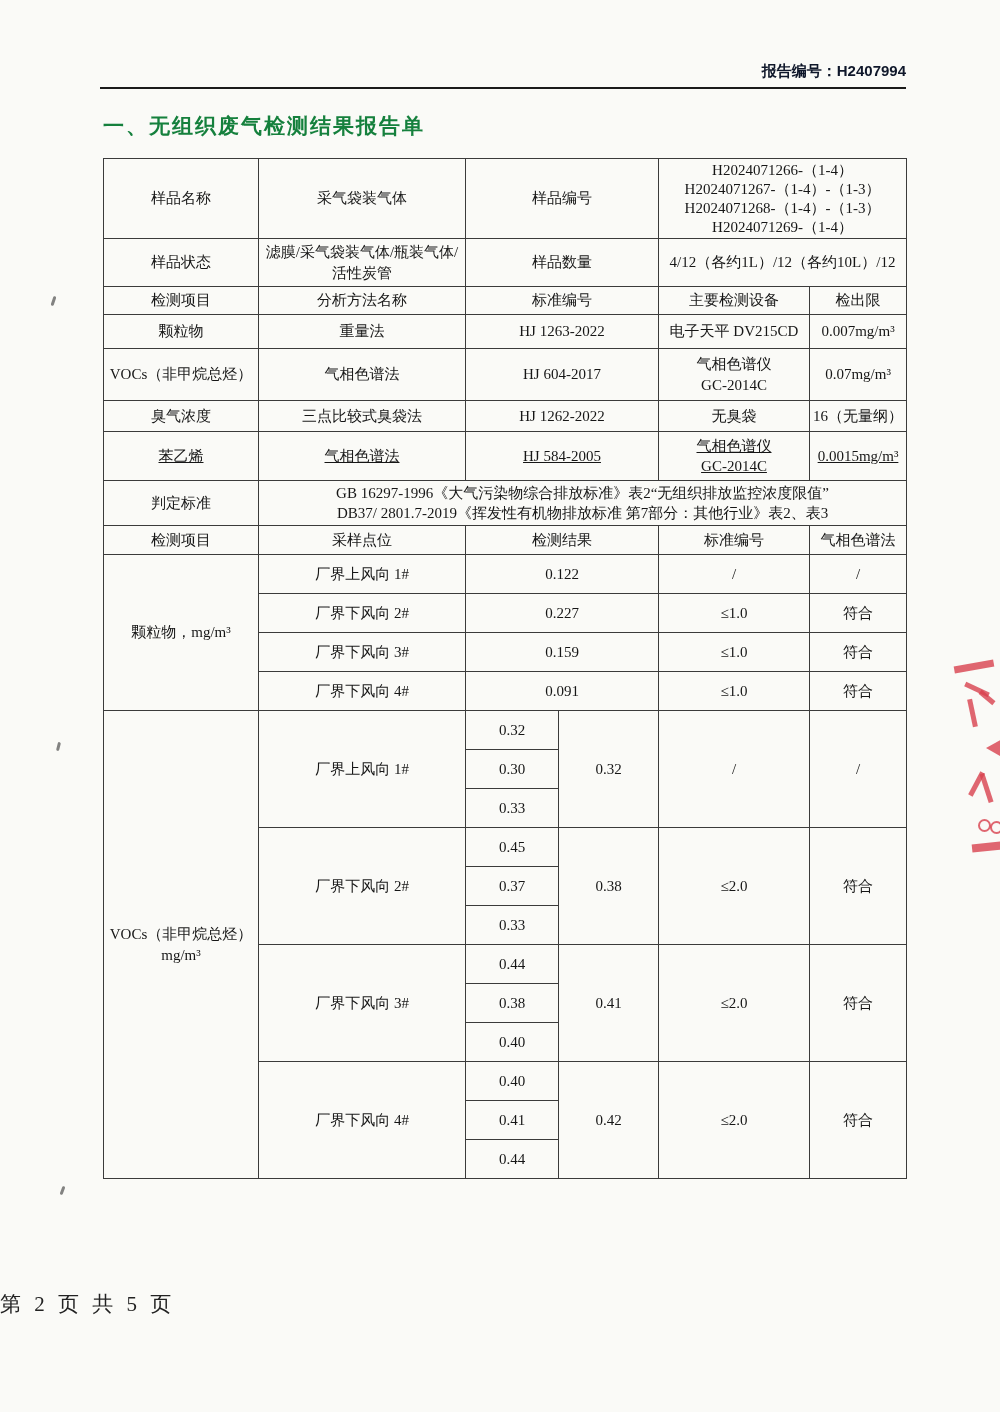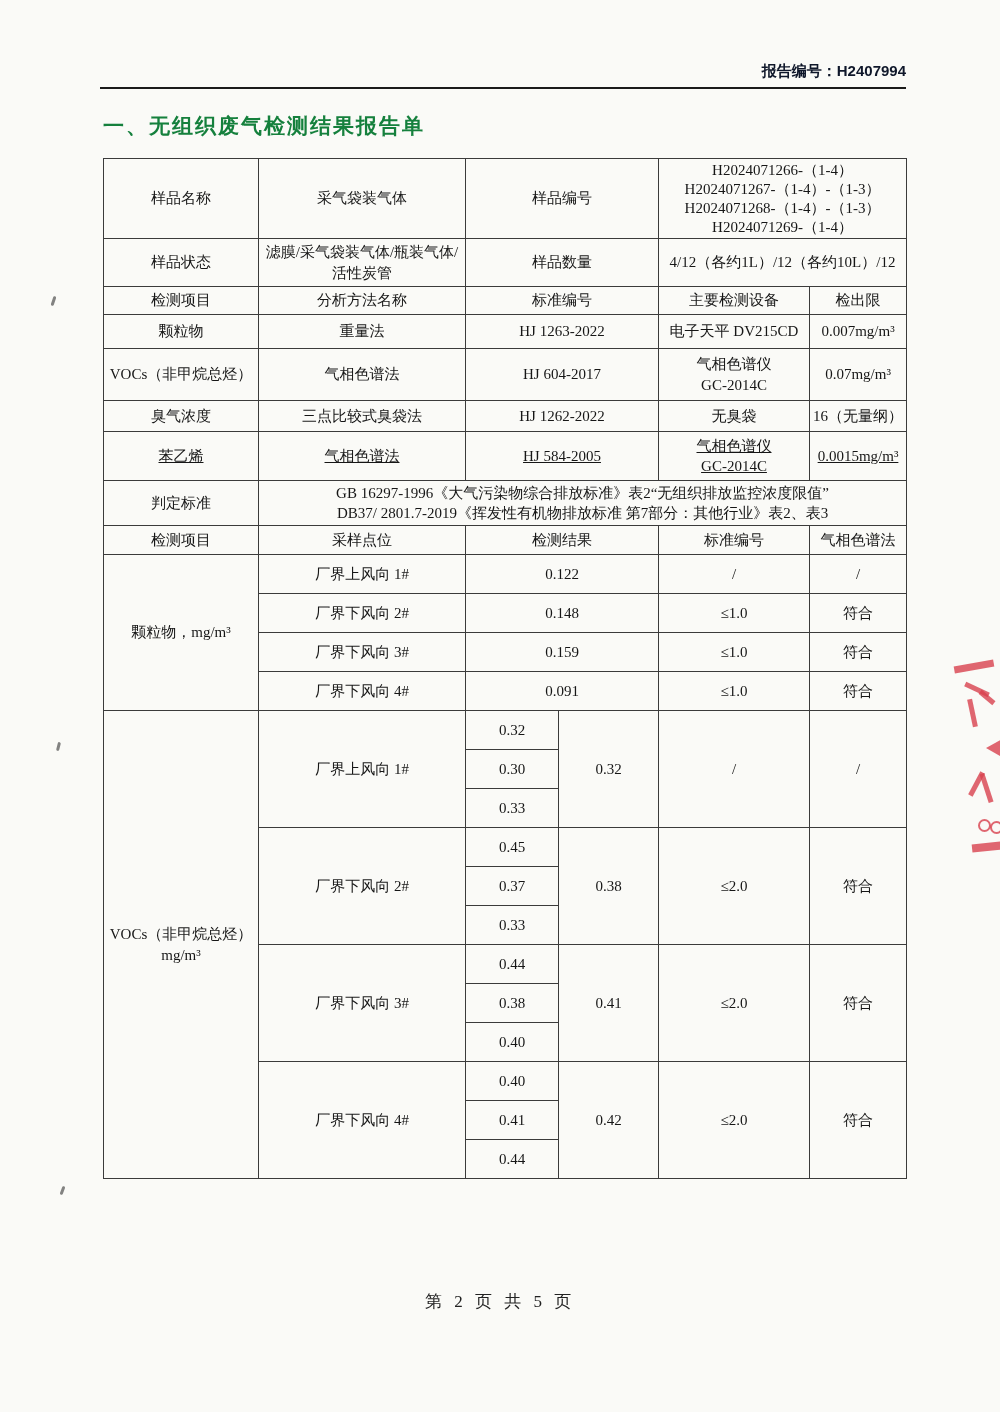--- a/index.html
+++ b/index.html
@@ -182,7 +182,7 @@
     </tr>
     <tr style="height:39px;">
       <td>厂界下风向 2#</td>
-      <td colspan="2">0.148</td>
+      <td colspan="2">0.227</td>
       <td>≤1.0</td>
       <td>符合</td>
     </tr>

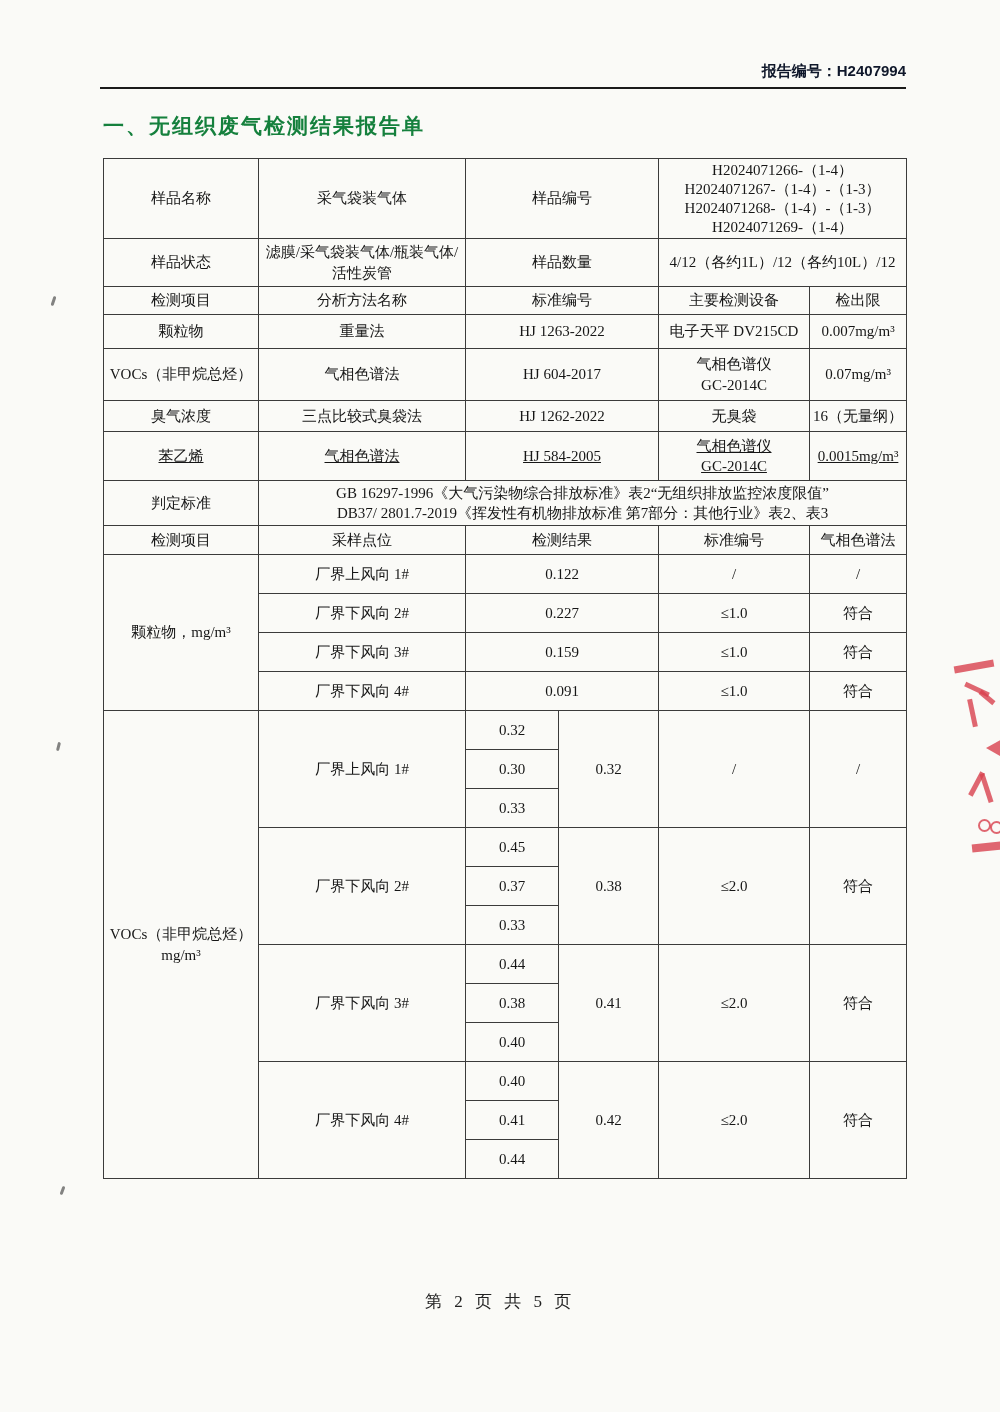--- a/index.html
+++ b/index.html
@@ -46,8 +46,8 @@
   .line{display:block;}
   .ids .line{line-height:19px;}
   .footer{
-    position:absolute;top:1290px;left:0;width:1000px;text-align:center;
-    font-size:17px;letter-spacing:4px;color:#222;
+    position:absolute;top:1290px;left:0;width:1000px;text-align:left;
+    font-size:21px;letter-spacing:4px;color:#222;
   }
   
   .stamp{position:absolute;right:0;top:655px;width:52px;height:210px;overflow:hidden;}

